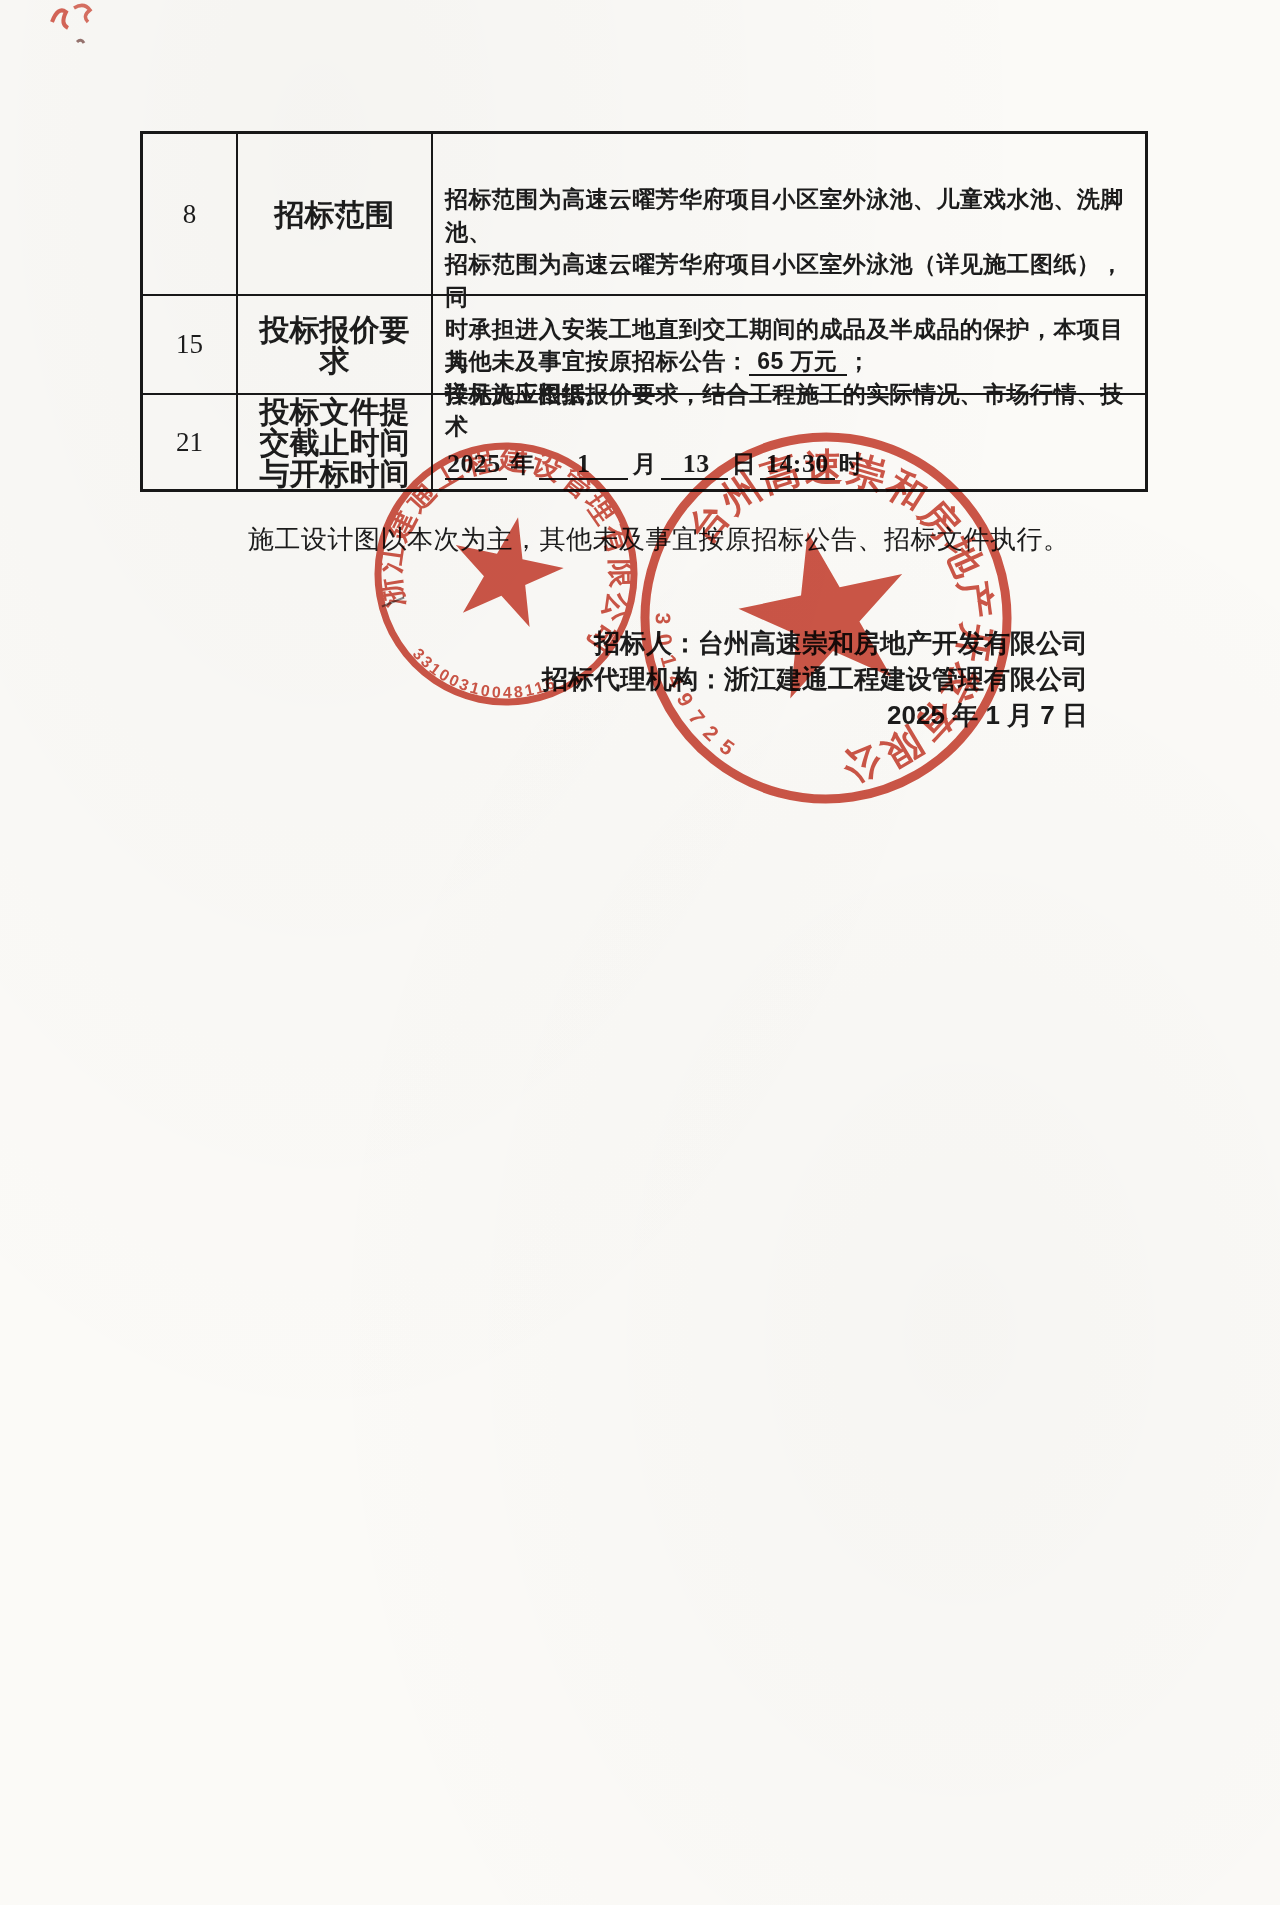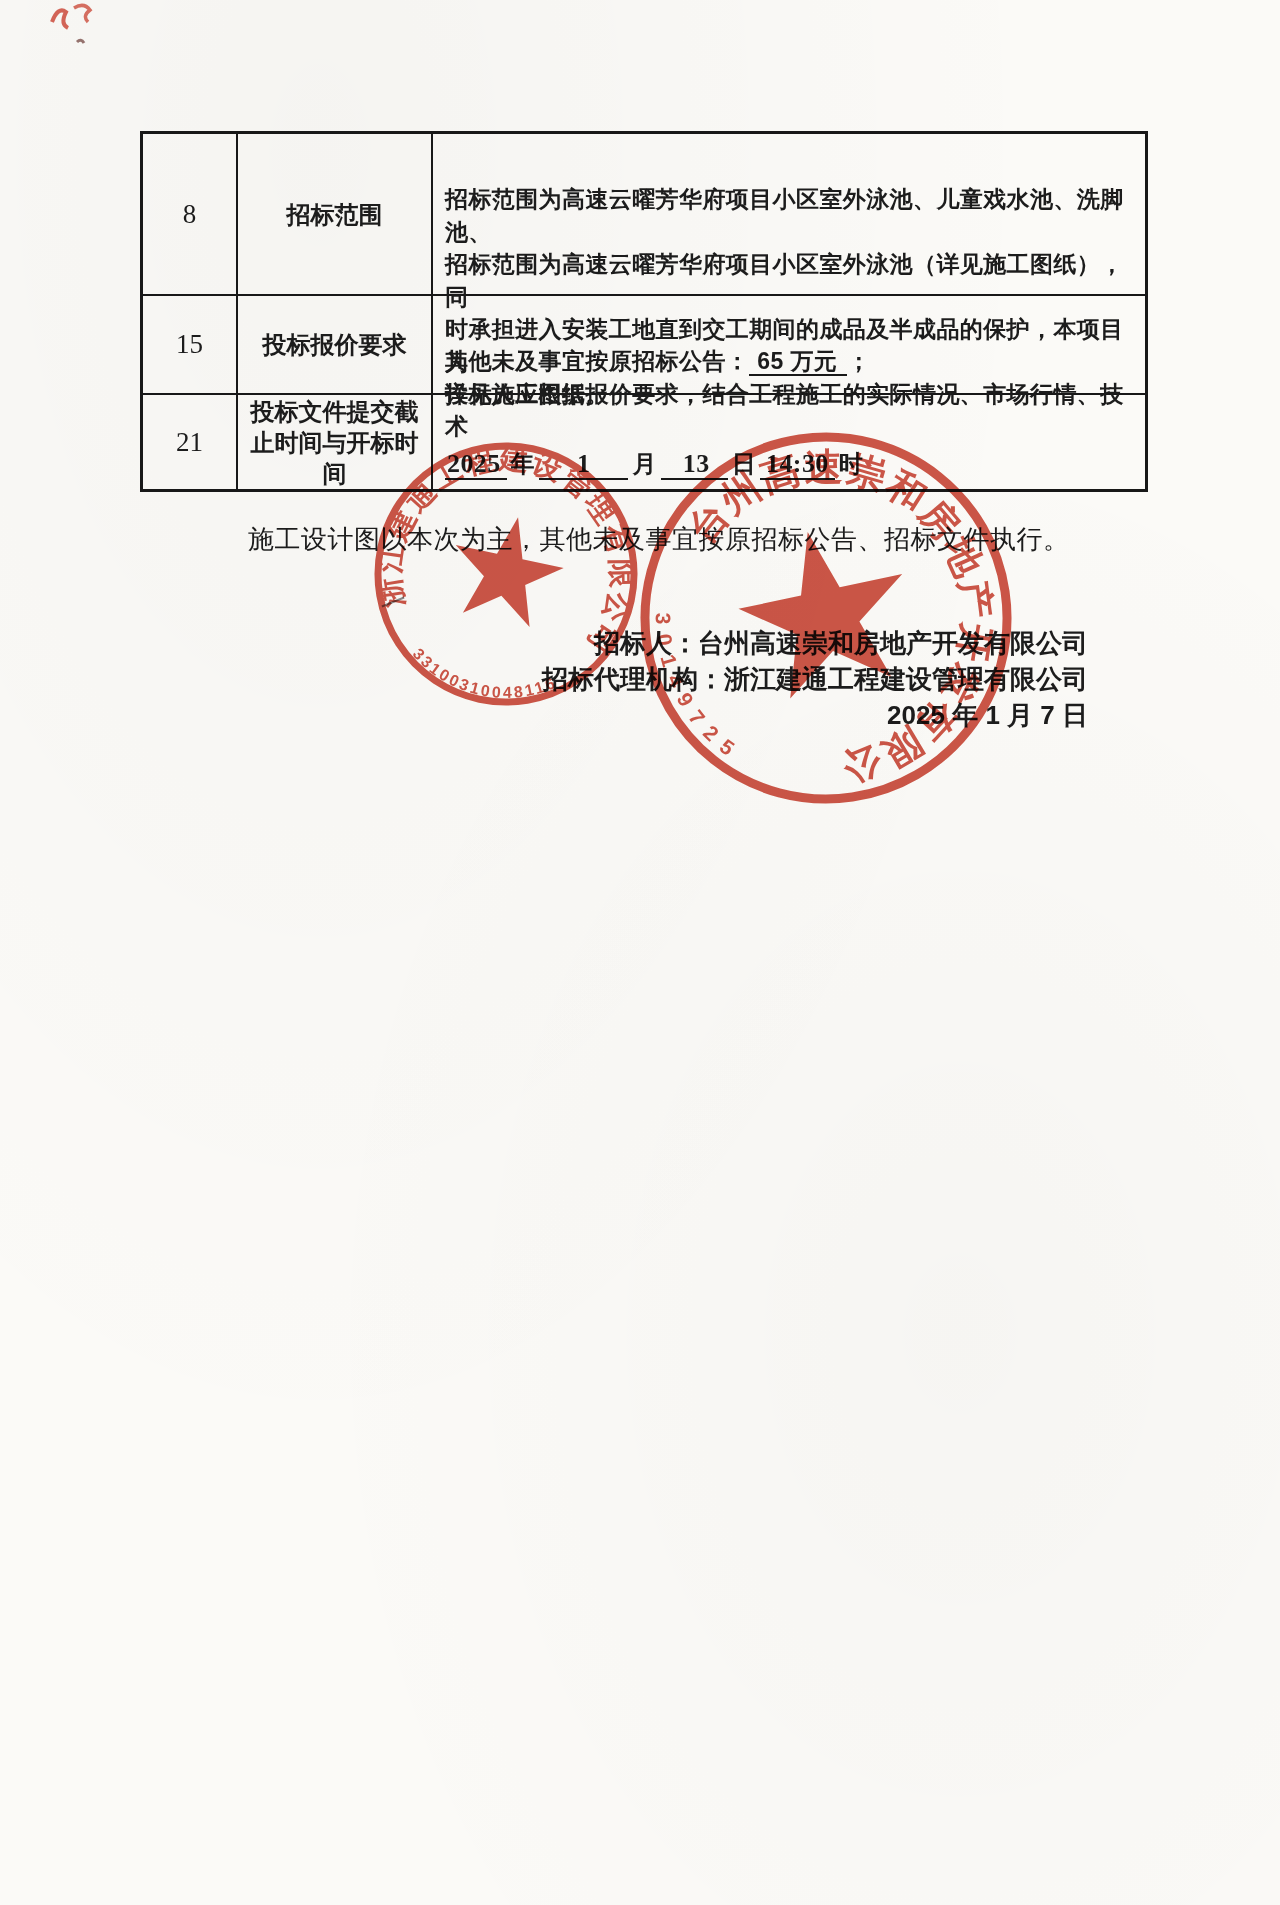--- a/index.html
+++ b/index.html
@@ -29,7 +29,7 @@
   }
   .c-label{
     width:195px;flex:0 0 195px;display:flex;align-items:center;justify-content:center;
-    text-align:center;font-size:24px;font-weight:700;line-height:31px;
+    text-align:center;font-size:30px;font-weight:700;line-height:31px;
     border-right:2.5px solid #181818;box-sizing:border-box;padding:0 8px;
   }
   .c-content{

